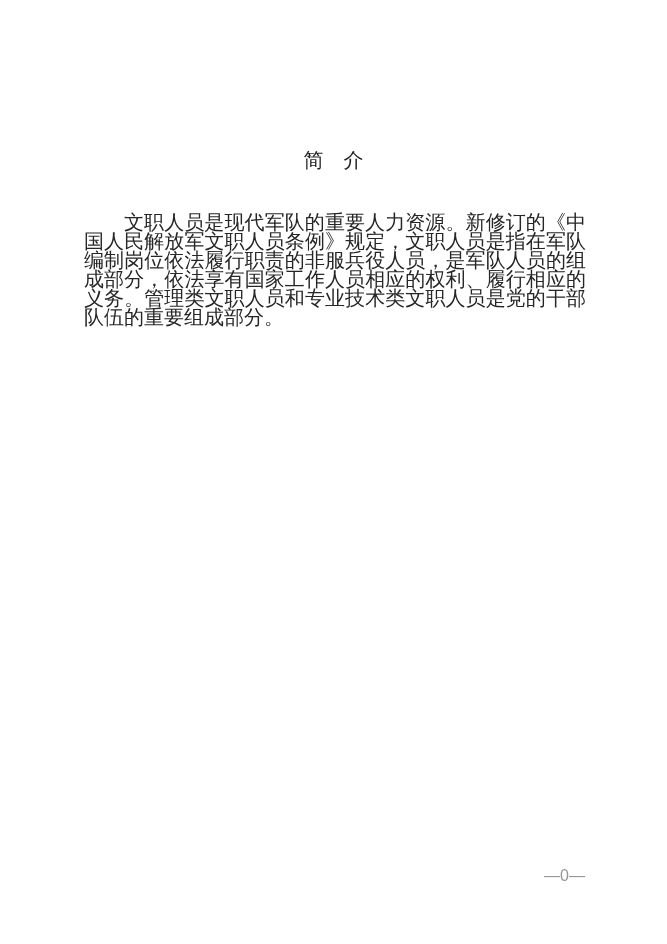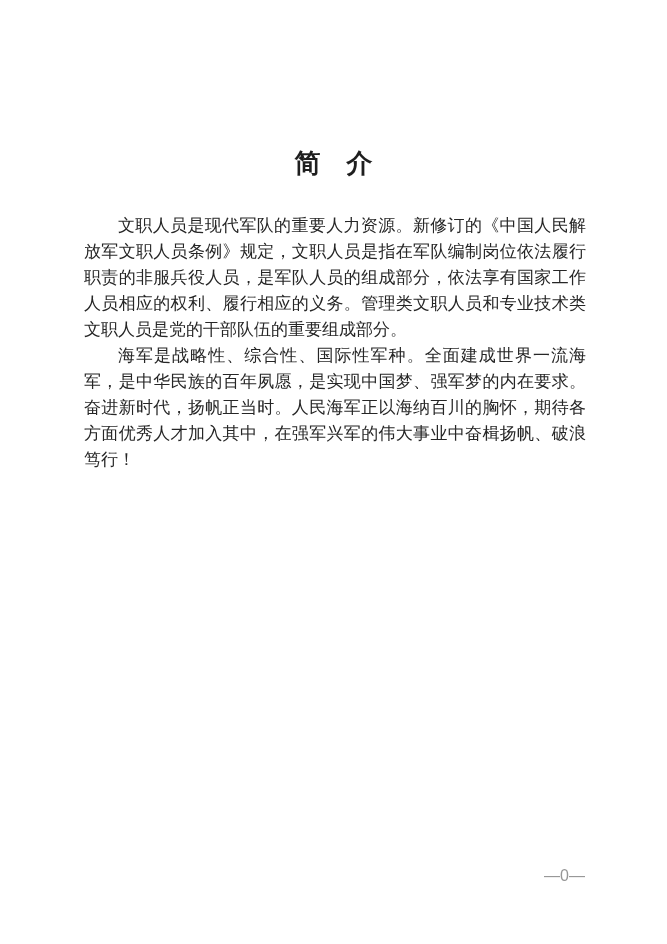--- a/index.html
+++ b/index.html
@@ -21,8 +21,8 @@
     left: 0;
     width: 667px;
     text-align: center;
-    font-size: 26px;
-    font-weight: 700;
+    font-size: 20px;
+    font-weight: 400;
     letter-spacing: 0;
     color: #1e1e1e;
     line-height: 1.1;

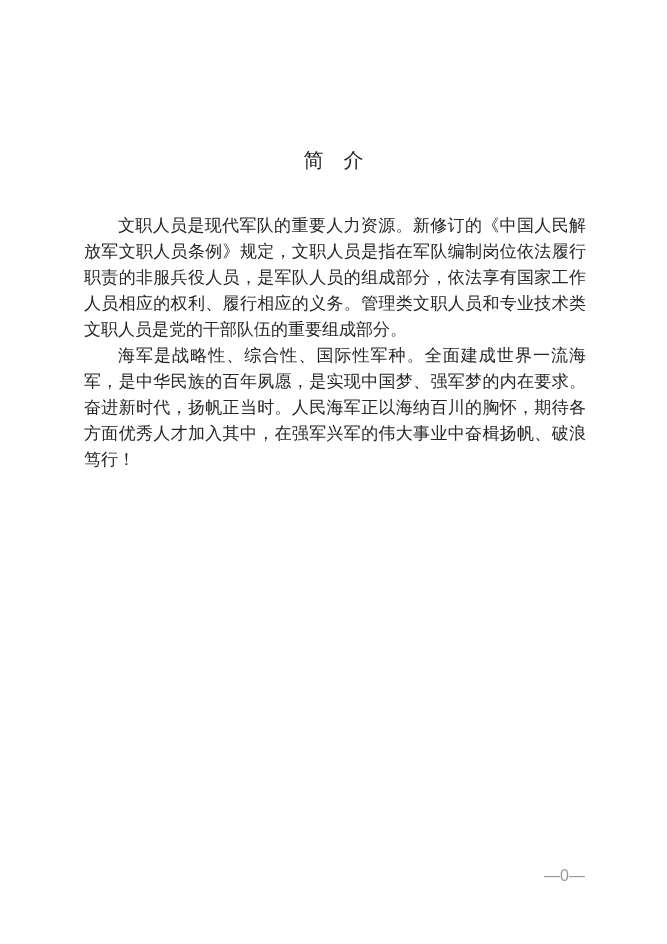--- a/index.html
+++ b/index.html
@@ -36,8 +36,8 @@
   }
   .doc-body p {
     margin: 0;
-    font-size: 17px;
-    line-height: 26px;
+    font-size: 20px;
+    line-height: 19px;
     text-align: justify;
     text-justify: inter-character;
     text-indent: 2em;

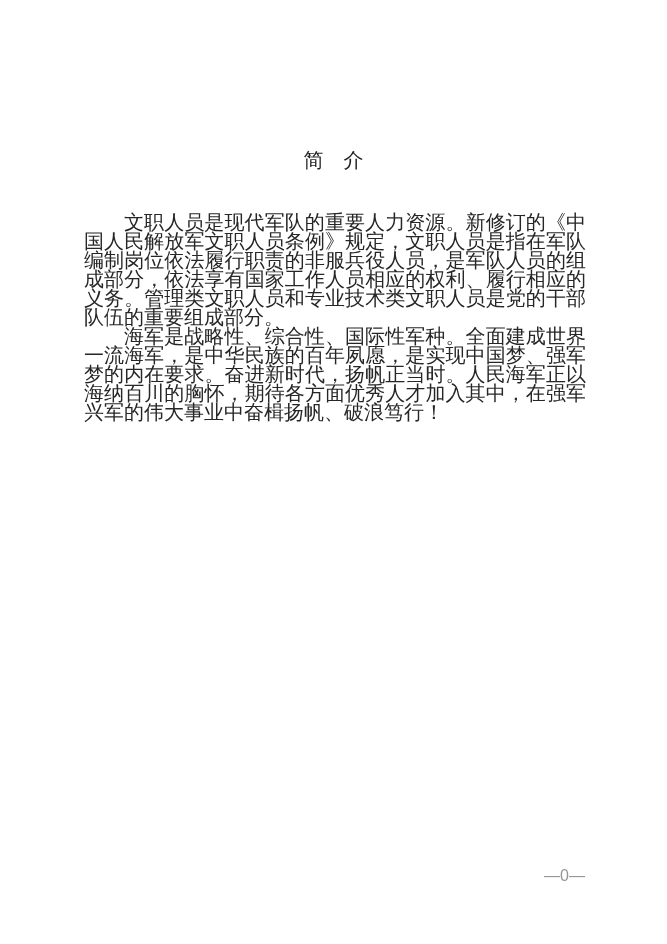--- a/index.html
+++ b/index.html
@@ -61,7 +61,6 @@
 
   <div class="doc-body">
     <p>文职人员是现代军队的重要人力资源。新修订的《中国人民解放军文职人员条例》规定，文职人员是指在军队编制岗位依法履行职责的非服兵役人员，是军队人员的组成部分，依法享有国家工作人员相应的权利、履行相应的义务。管理类文职人员和专业技术类文职人员是党的干部队伍的重要组成部分。</p>
-    <p>海军是战略性、综合性、国际性军种。全面建成世界一流海军，是中华民族的百年夙愿，是实现中国梦、强军梦的内在要求。奋进新时代，扬帆正当时。人民海军正以海纳百川的胸怀，期待各方面优秀人才加入其中，在强军兴军的伟大事业中奋楫扬帆、破浪笃行！</p>
   </div>
 
   <div class="page-number">—0—</div>

